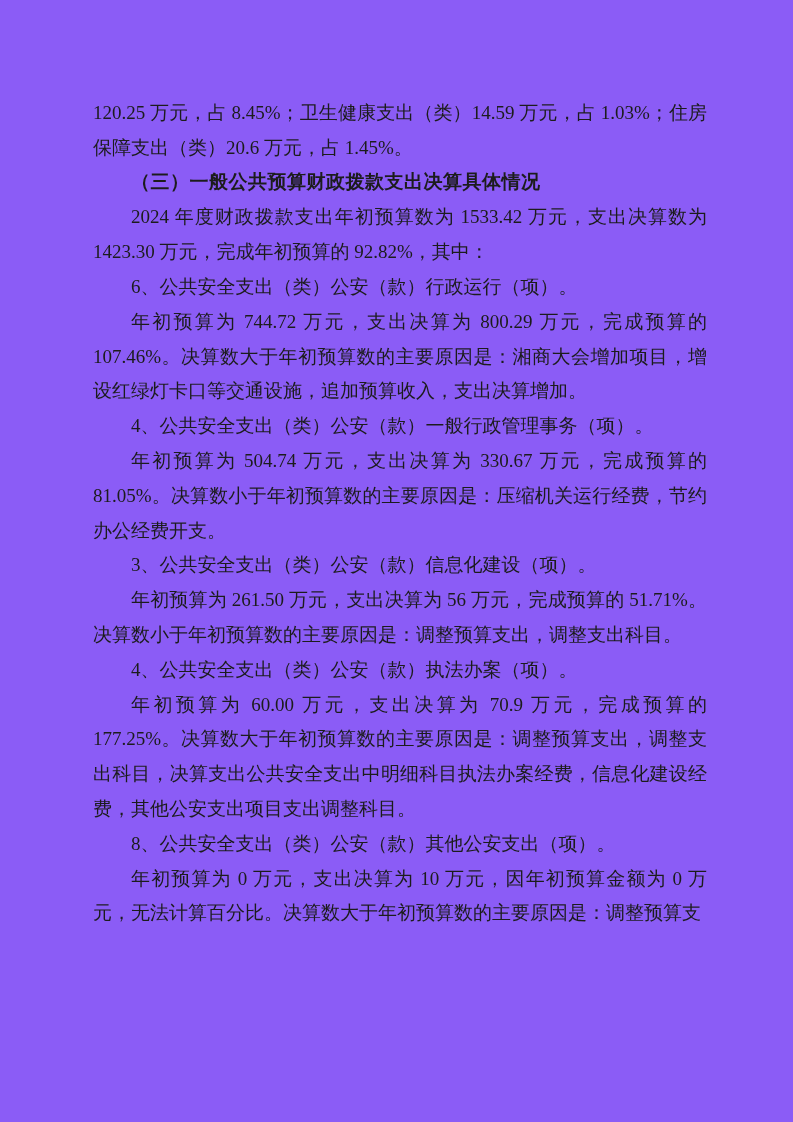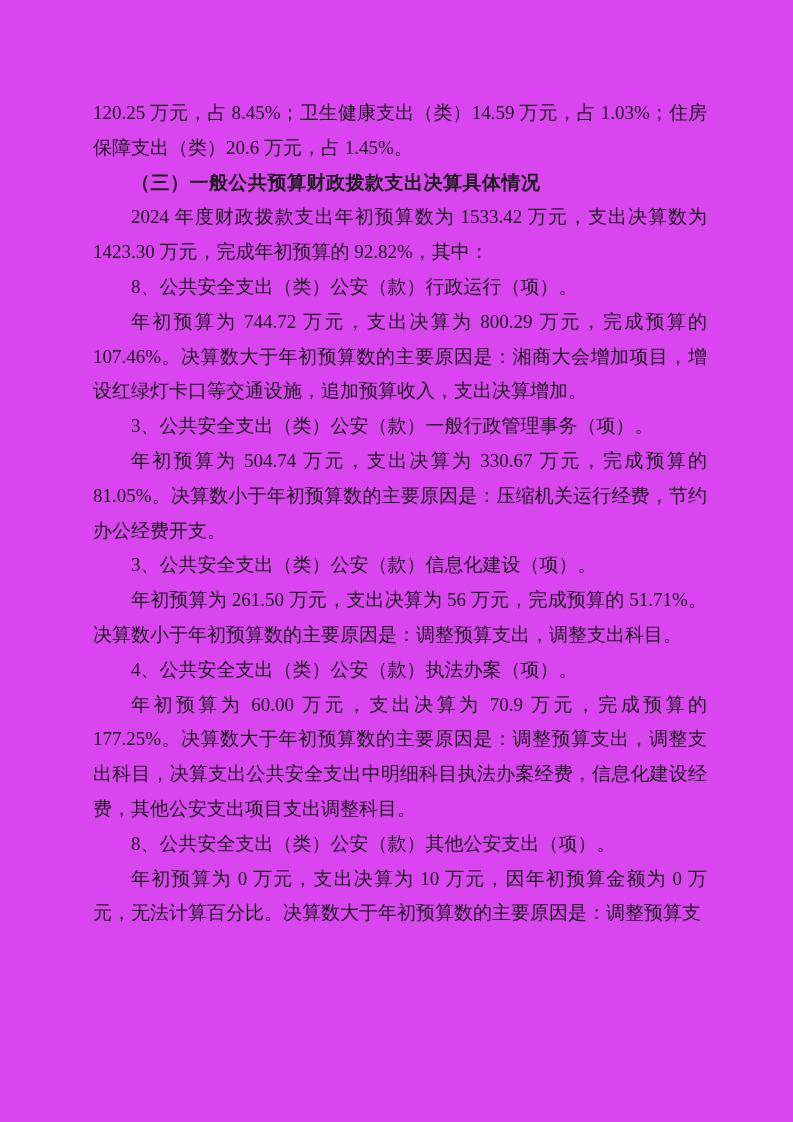--- a/index.html
+++ b/index.html
@@ -11,7 +11,7 @@
     position: relative;
     width: 793px;
     height: 1122px;
-    background: #d946ef;
+    background: #8b5cf6;
     overflow: hidden;
   }
   .content {

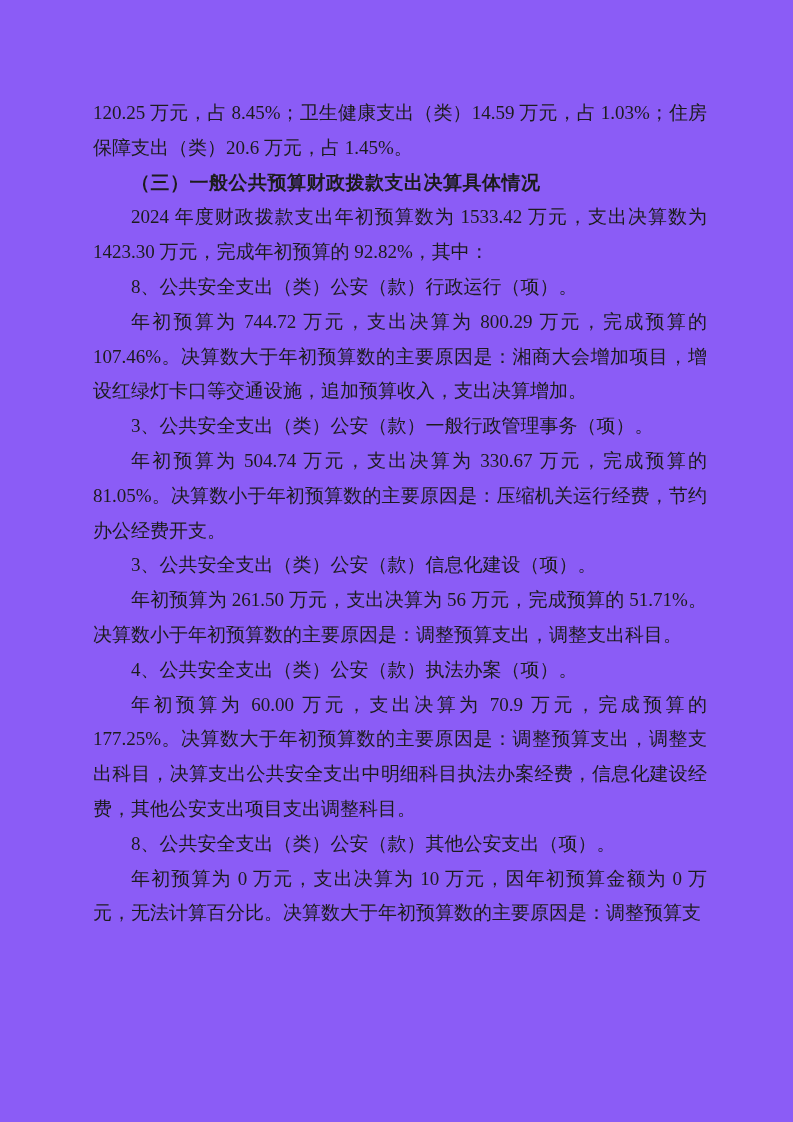--- a/index.html
+++ b/index.html
@@ -33,7 +33,7 @@
     text-indent: 2em;
   }
   p.heading {
-    font-family: Liberation Sans, sans-serif;
+    font-family: Liberation Mono, monospace;
     font-weight: bold;
     text-align: left;
     text-indent: 2em;

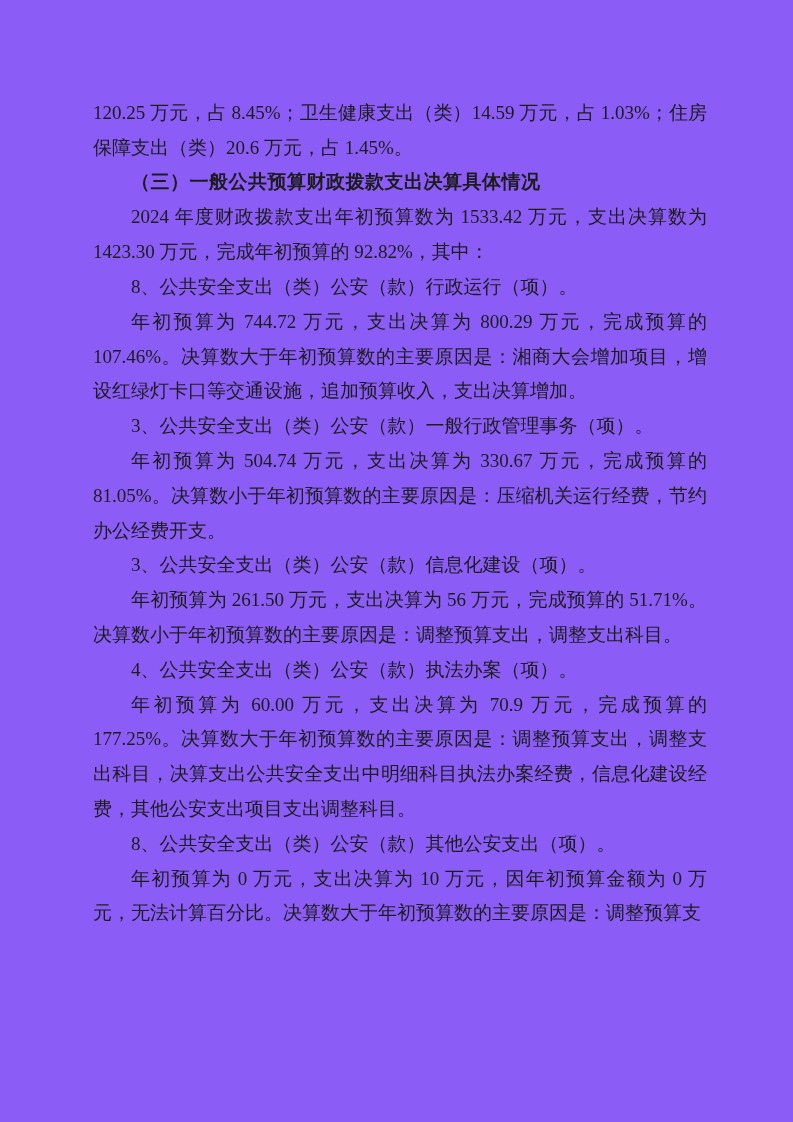--- a/index.html
+++ b/index.html
@@ -48,7 +48,7 @@
     <p class="body">120.25 万元，占 8.45%；卫生健康支出（类）14.59 万元，占 1.03%；住房保障支出（类）20.6 万元，占 1.45%。</p>
     <p class="heading">（三）一般公共预算财政拨款支出决算具体情况</p>
     <p class="body indent">2024 年度财政拨款支出年初预算数为 1533.42 万元，支出决算数为 1423.30 万元，完成年初预算的 92.82%，其中：</p>
-    <p class="body indent">8、公共安全支出（类）公安（款）行政运行（项）。</p>
+    <p class="body indent">6、公共安全支出（类）公安（款）行政运行（项）。</p>
     <p class="body indent">年初预算为 744.72 万元，支出决算为 800.29 万元，完成预算的 107.46%。决算数大于年初预算数的主要原因是：湘商大会增加项目，增设红绿灯卡口等交通设施，追加预算收入，支出决算增加。</p>
     <p class="body indent">3、公共安全支出（类）公安（款）一般行政管理事务（项）。</p>
     <p class="body indent">年初预算为 504.74 万元，支出决算为 330.67 万元，完成预算的 81.05%。决算数小于年初预算数的主要原因是：压缩机关运行经费，节约办公经费开支。</p>

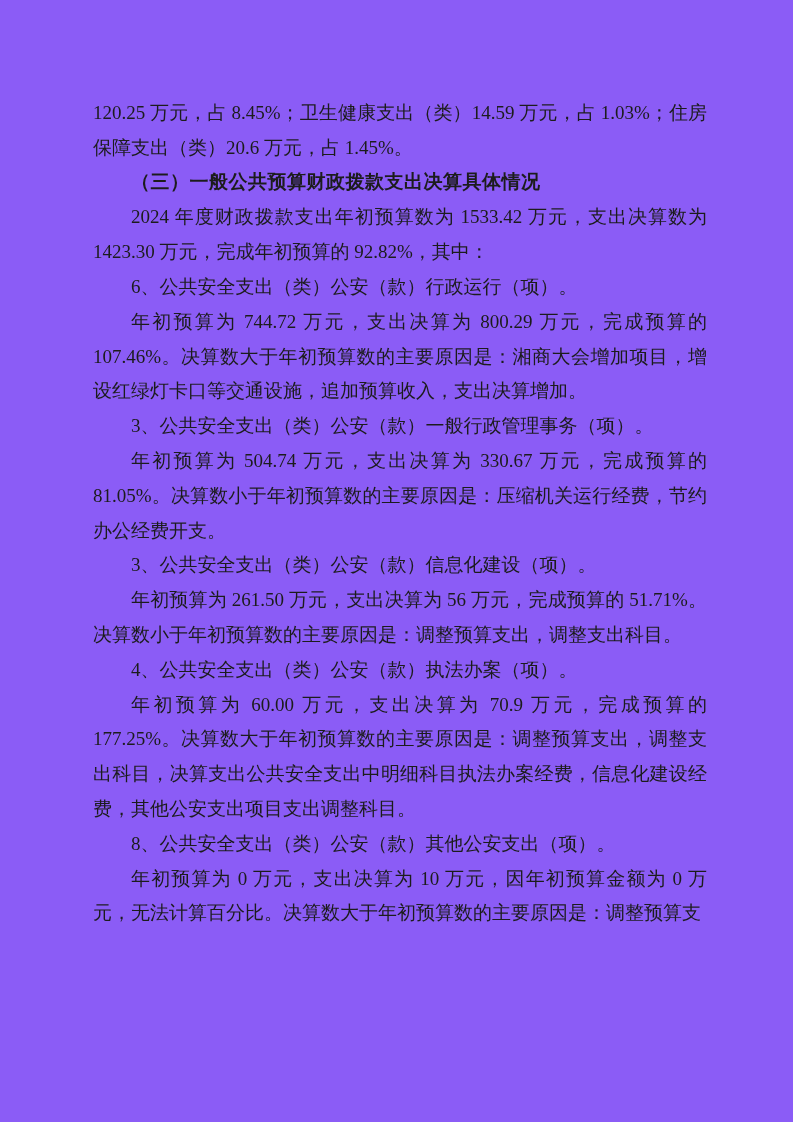--- a/index.html
+++ b/index.html
@@ -50,7 +50,7 @@
     <p class="body indent">2024 年度财政拨款支出年初预算数为 1533.42 万元，支出决算数为 1423.30 万元，完成年初预算的 92.82%，其中：</p>
     <p class="body indent">6、公共安全支出（类）公安（款）行政运行（项）。</p>
     <p class="body indent">年初预算为 744.72 万元，支出决算为 800.29 万元，完成预算的 107.46%。决算数大于年初预算数的主要原因是：湘商大会增加项目，增设红绿灯卡口等交通设施，追加预算收入，支出决算增加。</p>
-    <p class="body indent">3、公共安全支出（类）公安（款）一般行政管理事务（项）。</p>
+    <p class="body indent">4、公共安全支出（类）公安（款）一般行政管理事务（项）。</p>
     <p class="body indent">年初预算为 504.74 万元，支出决算为 330.67 万元，完成预算的 81.05%。决算数小于年初预算数的主要原因是：压缩机关运行经费，节约办公经费开支。</p>
     <p class="body indent">3、公共安全支出（类）公安（款）信息化建设（项）。</p>
     <p class="body indent">年初预算为 261.50 万元，支出决算为 56 万元，完成预算的 51.71%。决算数小于年初预算数的主要原因是：调整预算支出，调整支出科目。</p>

